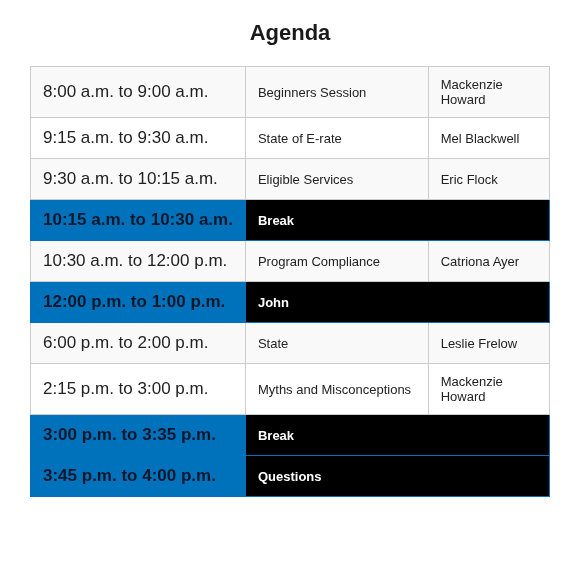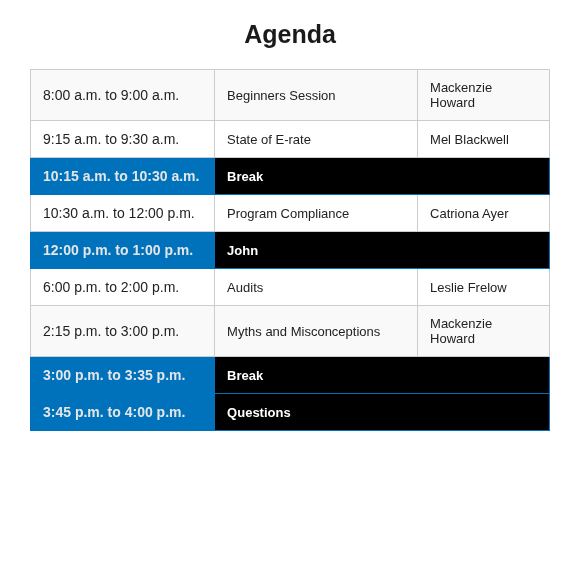--- a/index.html
+++ b/index.html
@@ -22,7 +22,7 @@
     }
 
     h1 {
-      font-size: 25px;
+      font-size: 22px;
       font-weight: bold;
       color: #1a1a1a;
       margin-bottom: 20px;

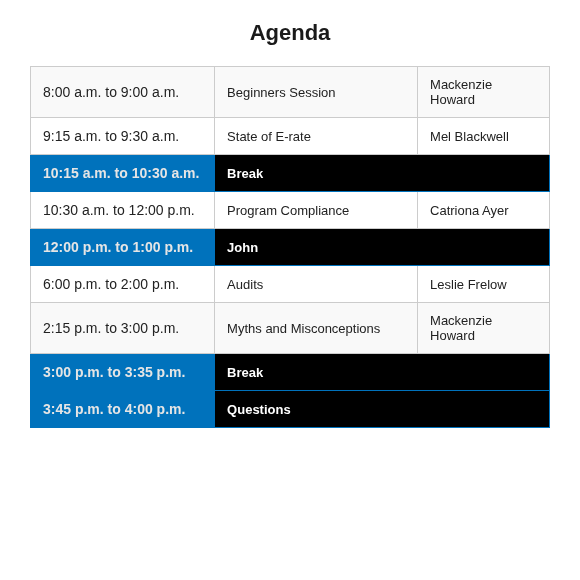--- a/index.html
+++ b/index.html
@@ -44,7 +44,7 @@
     .time-col {
       white-space: nowrap;
       width: 155px;
-      font-size: 14px;
+      font-size: 17px;
     }
 
     .session-col {

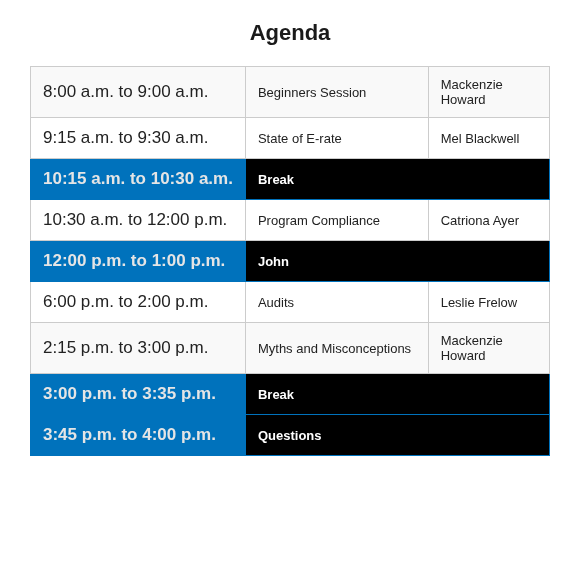--- a/index.html
+++ b/index.html
@@ -92,6 +92,11 @@
         <td class="session-col">State of E-rate</td>
         <td class="speaker-col">Mel Blackwell</td>
       </tr>
+      <tr>
+        <td class="time-col">9:30 a.m. to 10:15 a.m.</td>
+        <td class="session-col">Eligible Services</td>
+        <td class="speaker-col">Eric Flock</td>
+      </tr>
       <tr class="highlight-row">
         <td class="time-col">10:15 a.m. to 10:30 a.m.</td>
         <td class="session-col" colspan="2">Break</td>

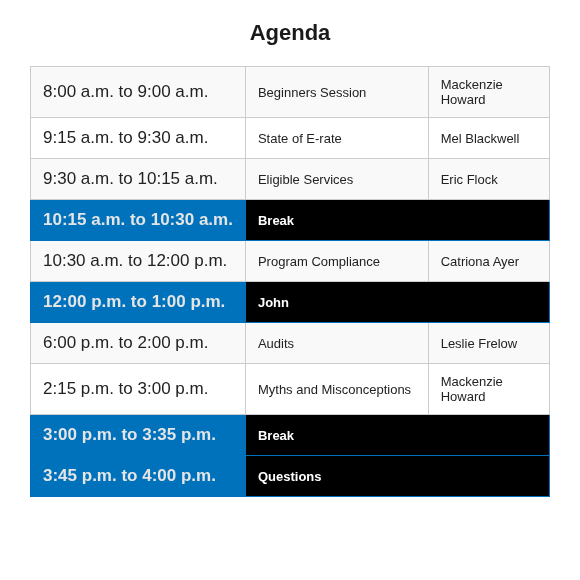--- a/index.html
+++ b/index.html
@@ -63,7 +63,7 @@
     }
 
     .highlight-row td:first-child {
-      color: #e5e5e5;
+      color: #0f172a;
       background-color: #0072bc;
     }
 

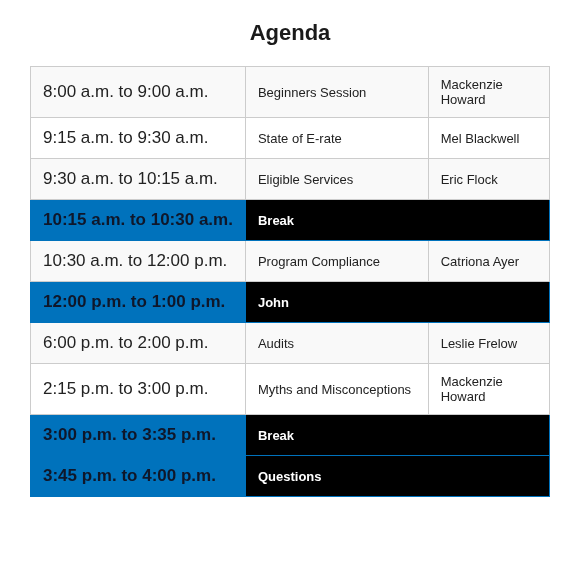--- a/index.html
+++ b/index.html
@@ -112,7 +112,7 @@
       </tr>
       <tr>
         <td class="time-col">6:00 p.m. to 2:00 p.m.</td>
-        <td class="session-col">Audits</td>
+        <td class="session-col">State</td>
         <td class="speaker-col">Leslie Frelow</td>
       </tr>
       <tr>

